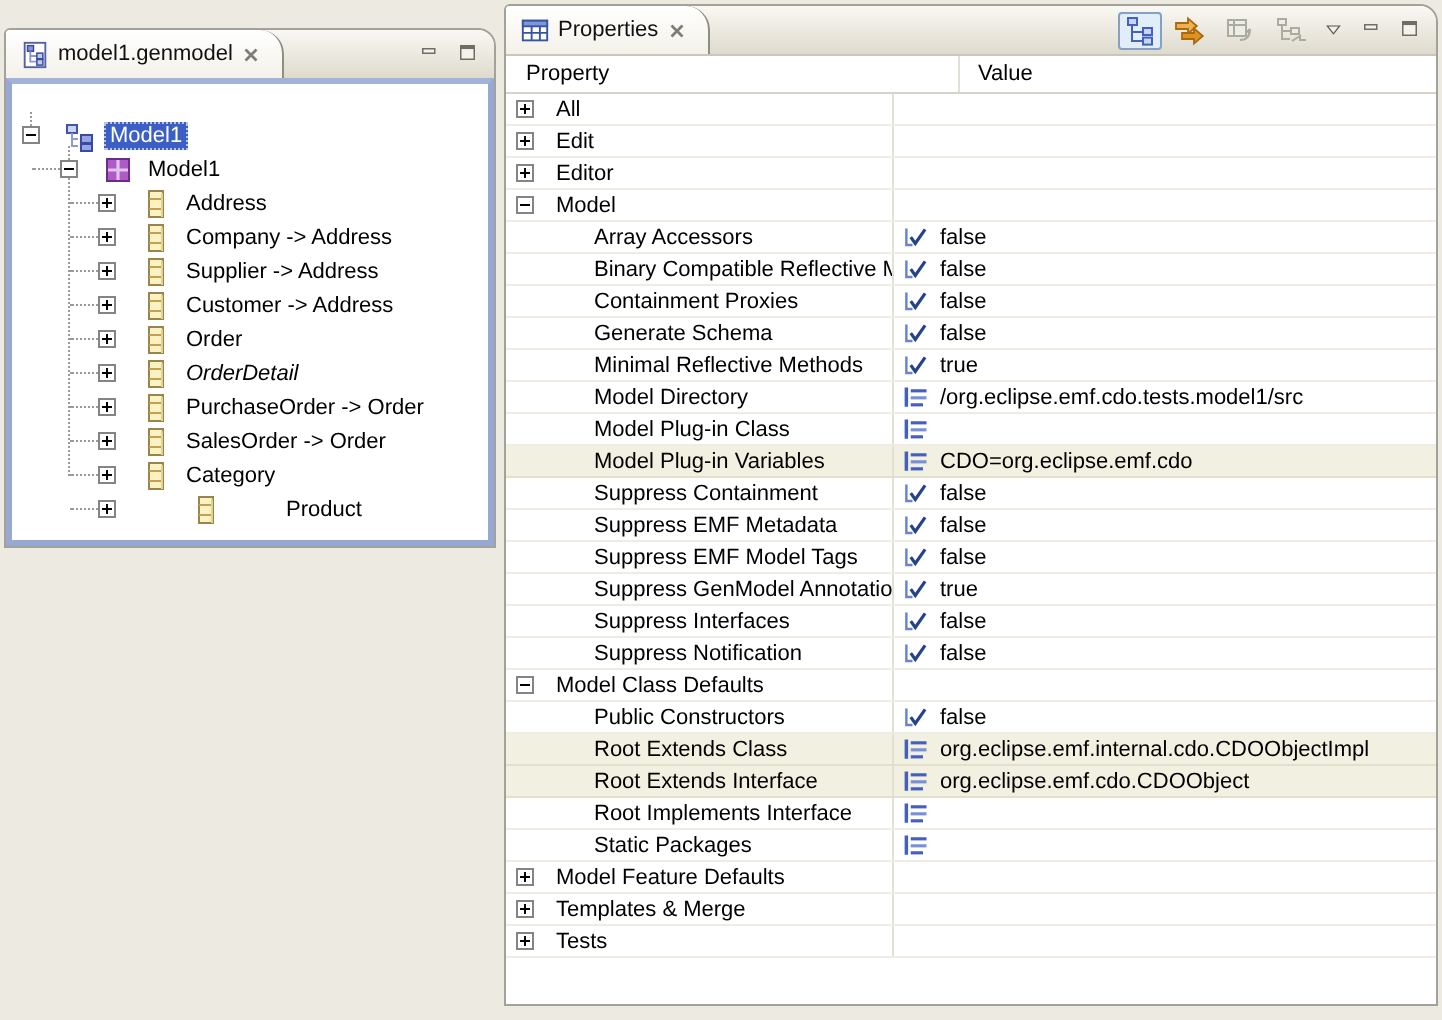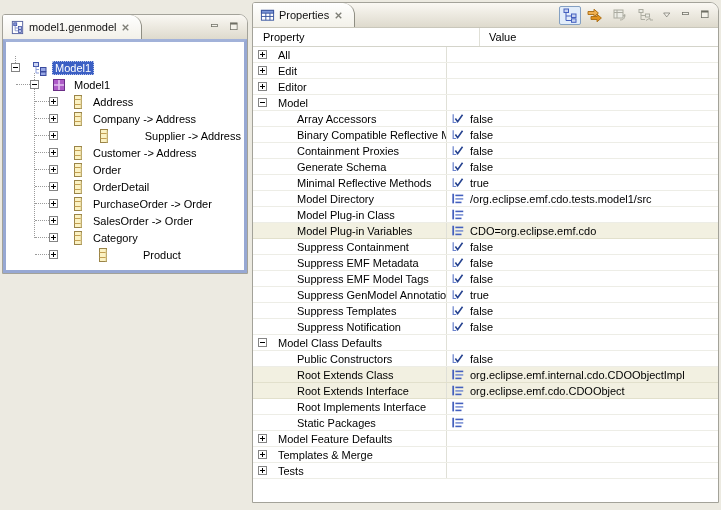--- a/index.html
+++ b/index.html
@@ -175,7 +175,7 @@
           </span>
           <span class="tlabel">Company -&gt; Address</span>
         </div>
-        <div class="tree-row" style="padding-left: 43px; justify-content: space-between;">
+        <div class="tree-row" style="padding-left: 43px;">
           <i class="stub" style="left: 29px; width: 14px;"></i>
           <span class="expander">
             <svg width="9" height="9" style="display:block">

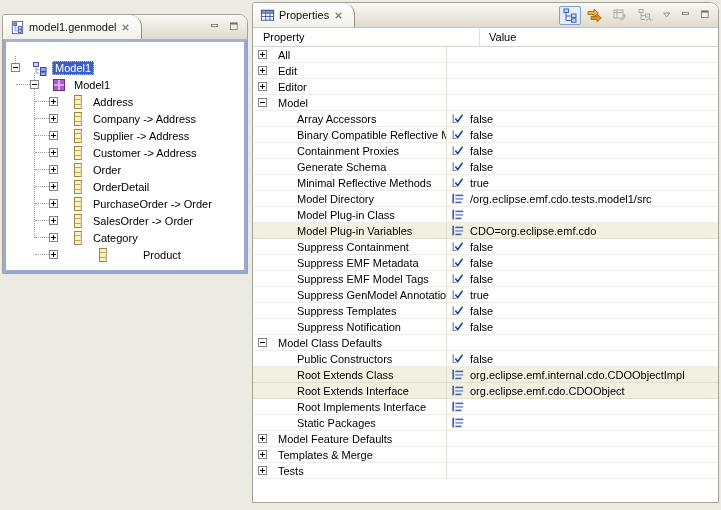--- a/index.html
+++ b/index.html
@@ -226,7 +226,7 @@
           </span>
           <span class="tlabel">Order</span>
         </div>
-        <div class="tree-row" style="padding-left: 43px;">
+        <div class="tree-row" style="padding-left: 43px; font-style: italic;">
           <i class="stub" style="left: 29px; width: 14px;"></i>
           <span class="expander">
             <svg width="9" height="9" style="display:block">

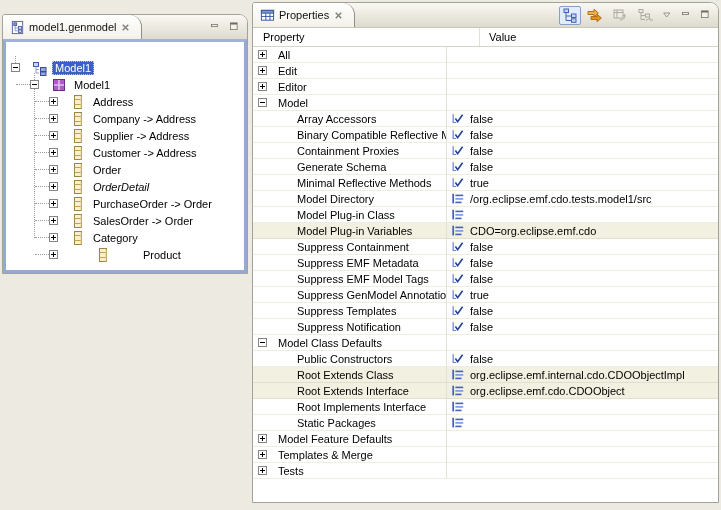--- a/index.html
+++ b/index.html
@@ -624,7 +624,7 @@
       </div>
       <div class="prow">
         <div class="pname">
-          <span class="prop-label">Suppress Templates</span>
+          <span class="prop-label">Suppress Interfaces</span>
         </div>
         <div class="pvalue">
           <span class="vicon">

